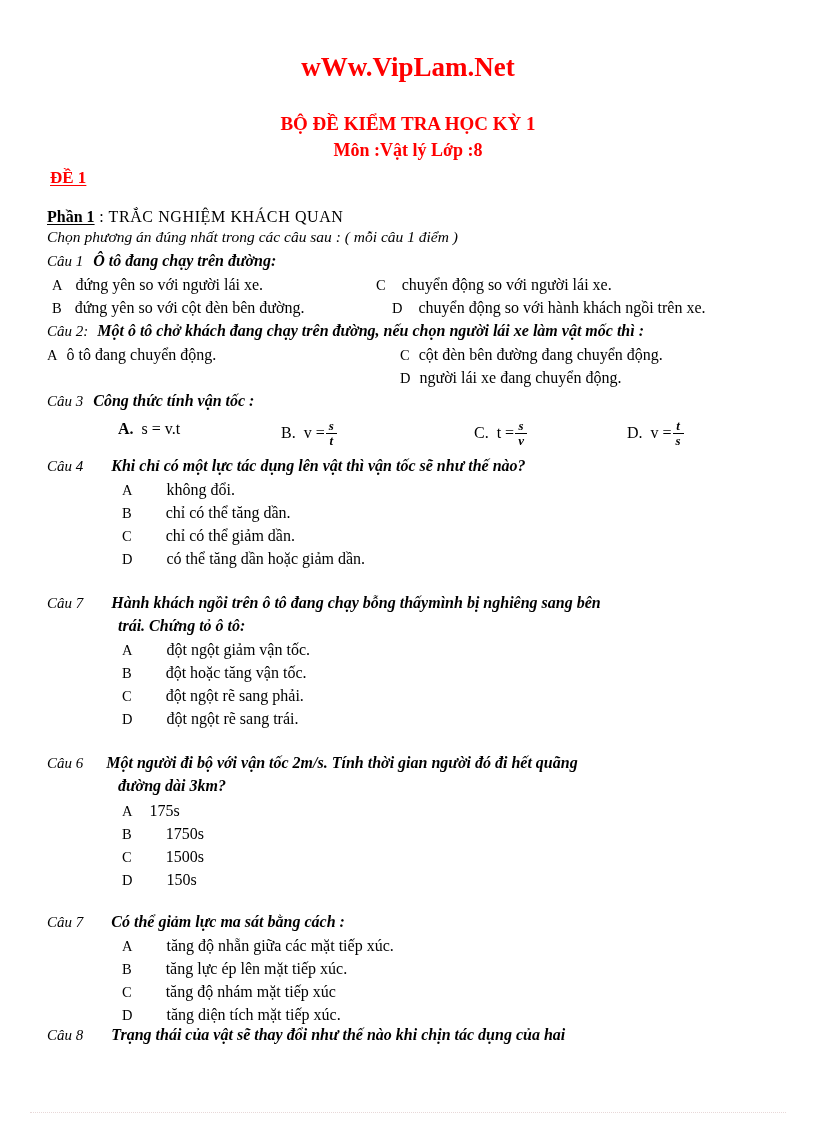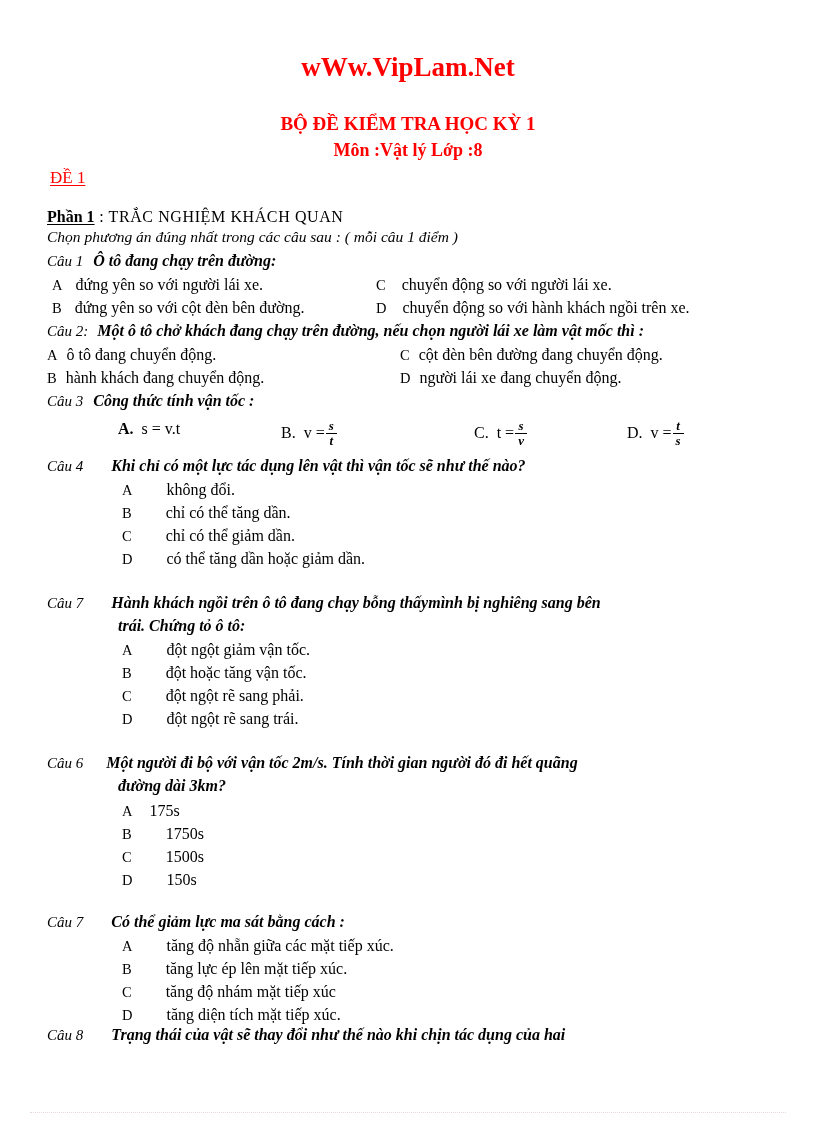--- a/index.html
+++ b/index.html
@@ -57,7 +57,7 @@
     left: 50px;
     top: 168px;
     color: #ff0000;
-    font-weight: normal;
+    font-weight: bold;
     font-size: 17px;
     text-decoration: underline;
     text-underline-offset: 2px;

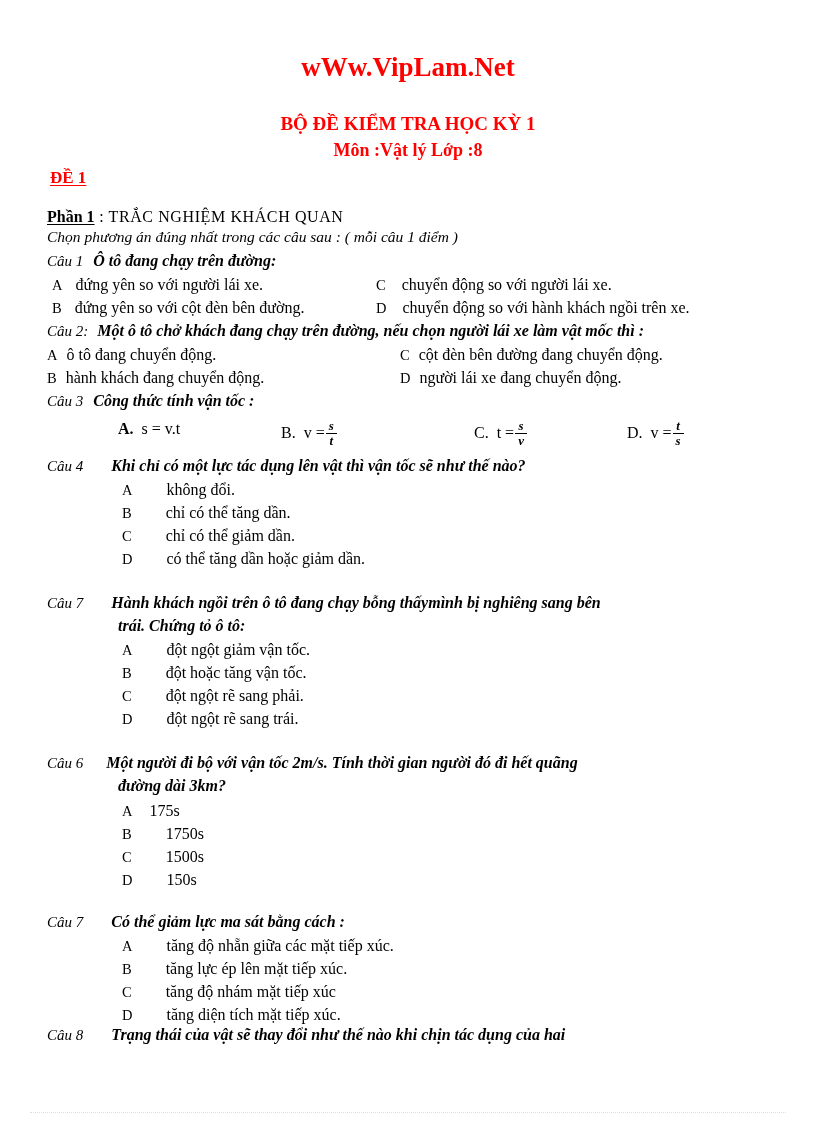--- a/index.html
+++ b/index.html
@@ -179,7 +179,7 @@
     <span class="opt-letter">C</span>
     <span style="margin-left:12px;">chuyển động so với người lái xe.</span>
   </div>
-  <div class="opt" style="left:376px; top:299px;">
+  <div class="opt" style="left:392px; top:299px;">
     <span class="opt-letter">D</span>
     <span style="margin-left:12px;">chuyển động so với hành khách ngồi trên xe.</span>
   </div>

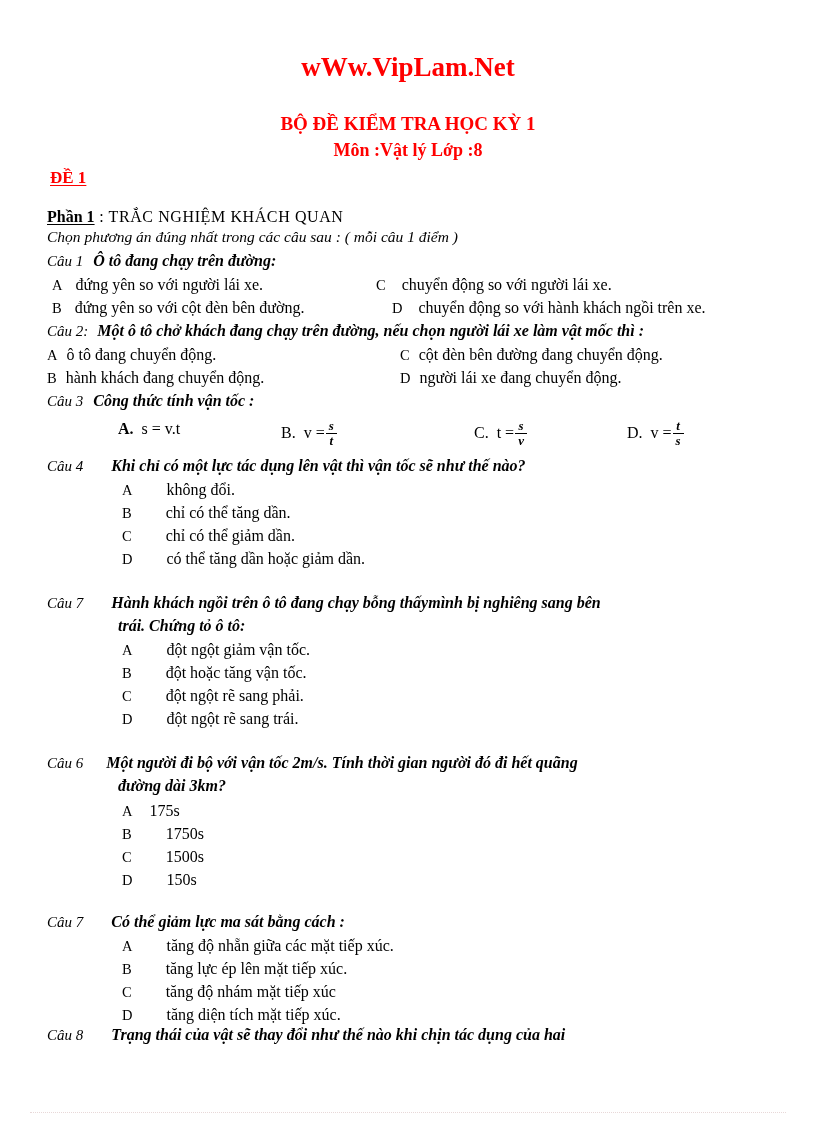--- a/index.html
+++ b/index.html
@@ -192,10 +192,6 @@
     <span class="opt-letter">A</span>
     <span style="margin-left:5px;">ô tô đang chuyển động.</span>
   </div>
-  <div class="opt" style="left:47px; top:369px;">
-    <span class="opt-letter">B</span>
-    <span style="margin-left:5px;">hành khách đang chuyển động.</span>
-  </div>
   <div class="opt" style="left:400px; top:346px;">
     <span class="opt-letter">C</span>
     <span style="margin-left:5px;">cột đèn bên đường đang chuyển động.</span>

